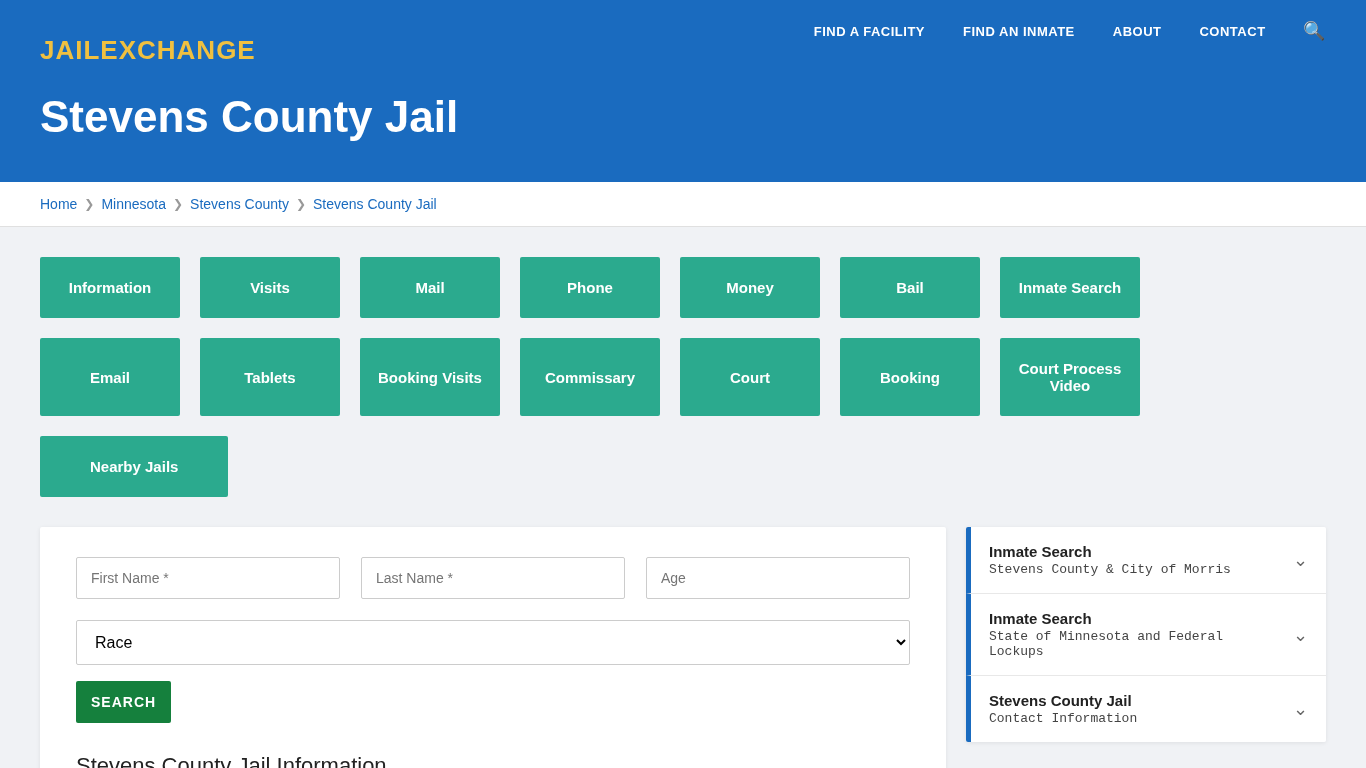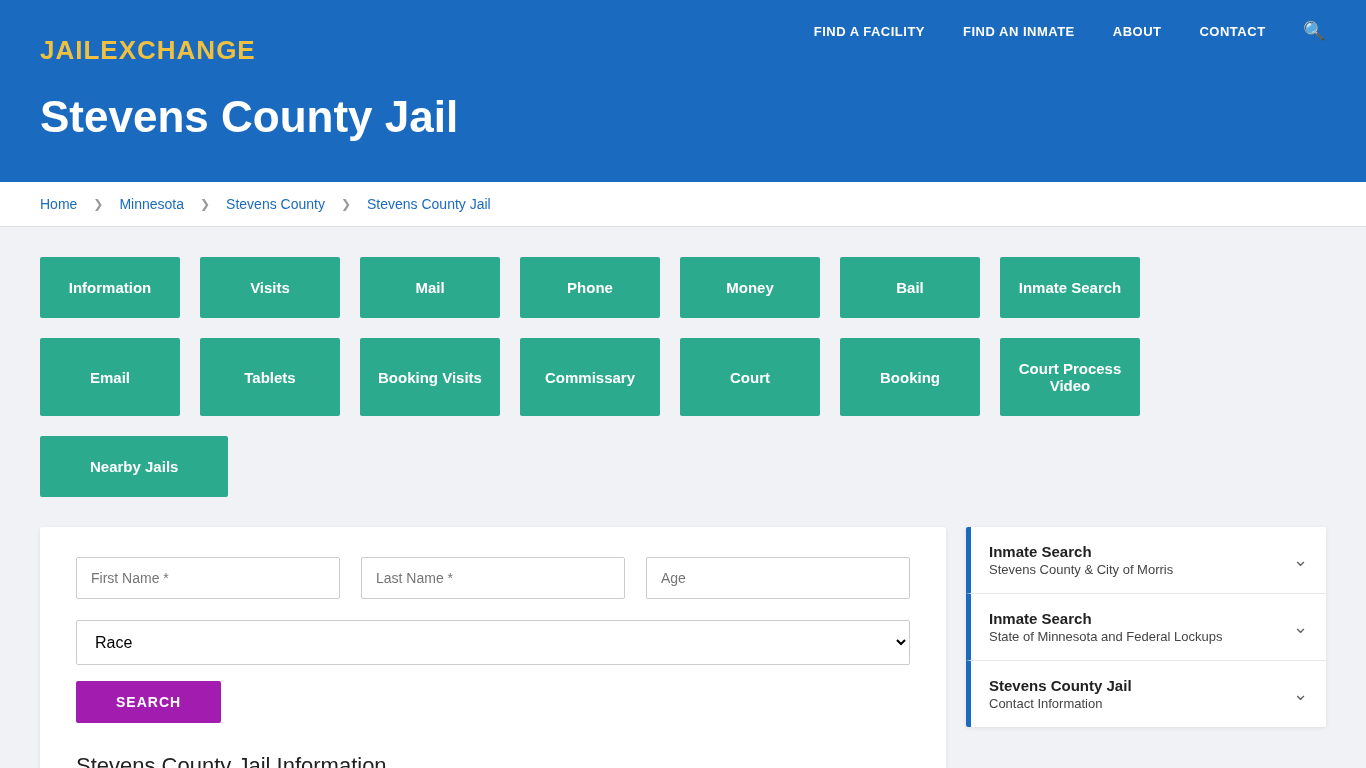--- a/index.html
+++ b/index.html
@@ -49,7 +49,7 @@
       padding: 14px 40px;
       display: flex;
       align-items: center;
-      gap: 16px;
+      gap: 7px;
       font-size: 14px;
       border-bottom: 1px solid #e0e0e0;
     }

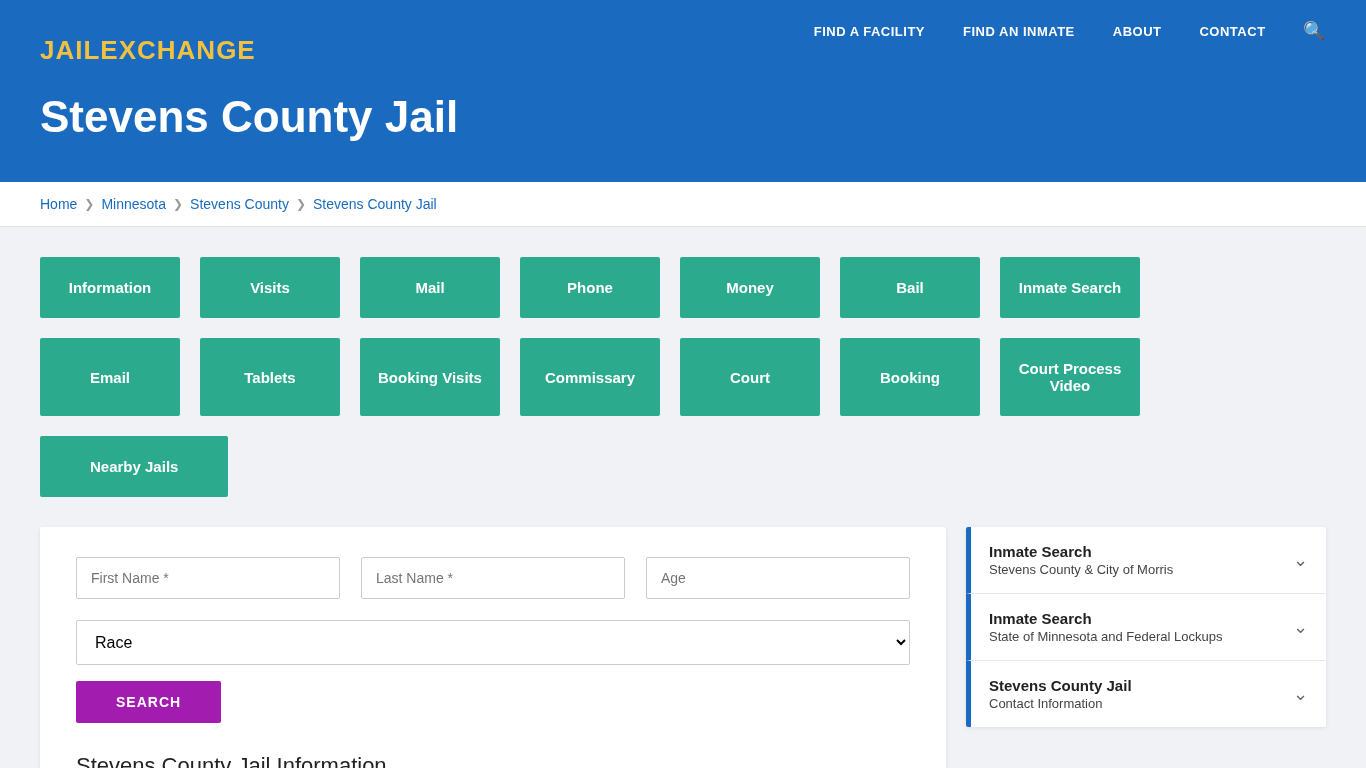--- a/index.html
+++ b/index.html
@@ -200,6 +200,7 @@
       font-size: 13px;
       color: #444;
       margin-top: 2px;
+      font-family: Liberation Mono, monospace;
     }
     .chevron {
       font-size: 18px;

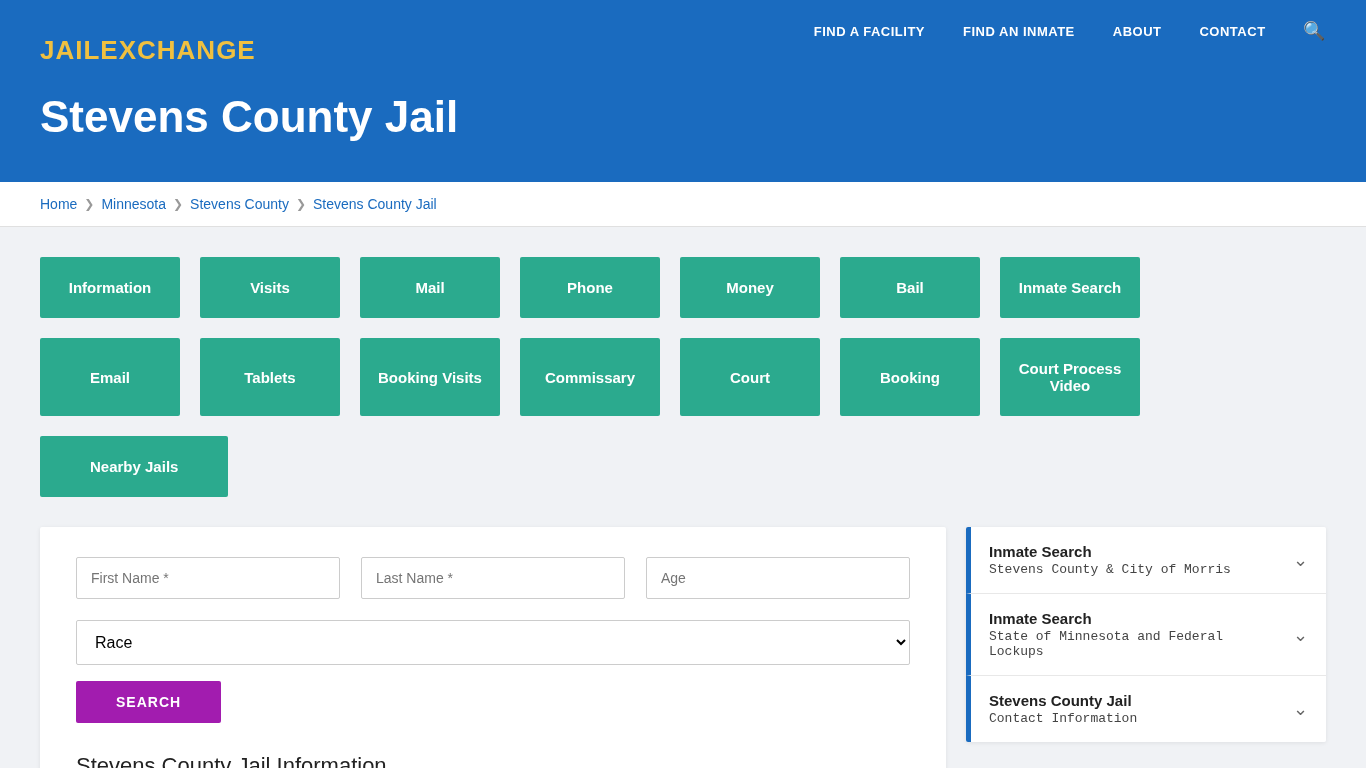--- a/index.html
+++ b/index.html
@@ -149,10 +149,10 @@
       outline: none;
     }
     .search-btn {
-      background: #a21caf;
+      background: #15803d;
       color: white;
       border: none;
-      padding: 13px 40px;
+      padding: 13px 15px;
       font-size: 14px;
       font-weight: 700;
       letter-spacing: 1px;

